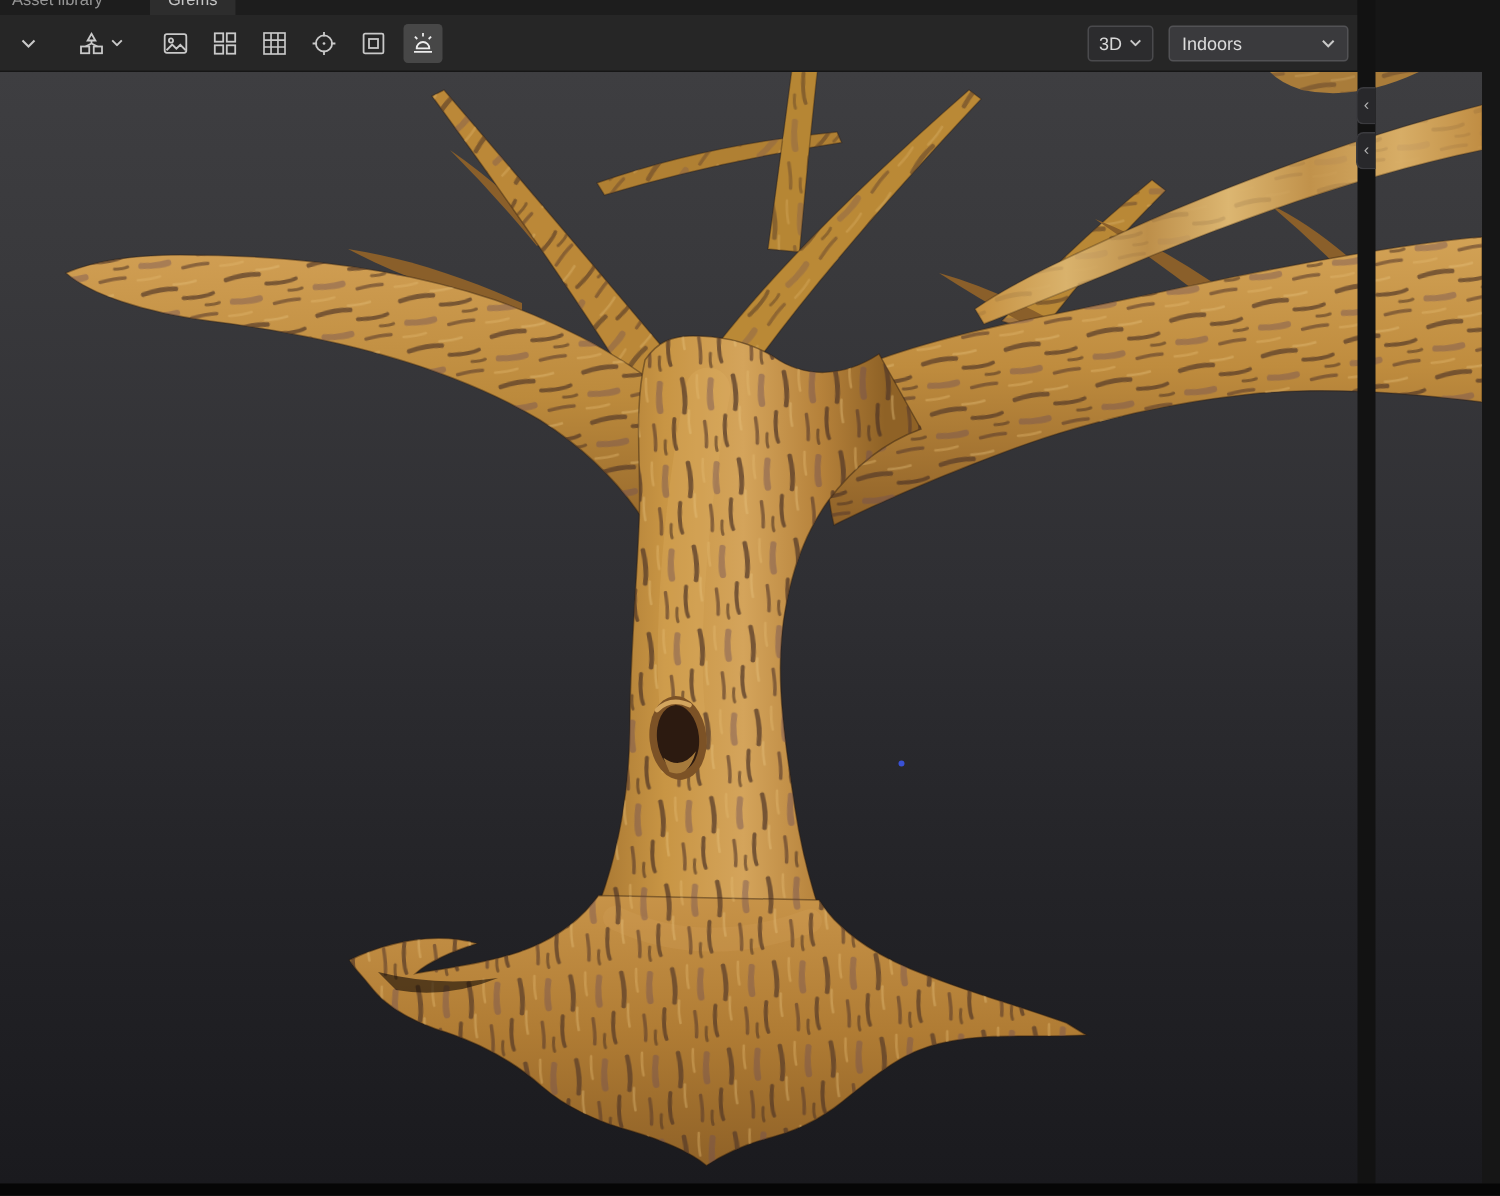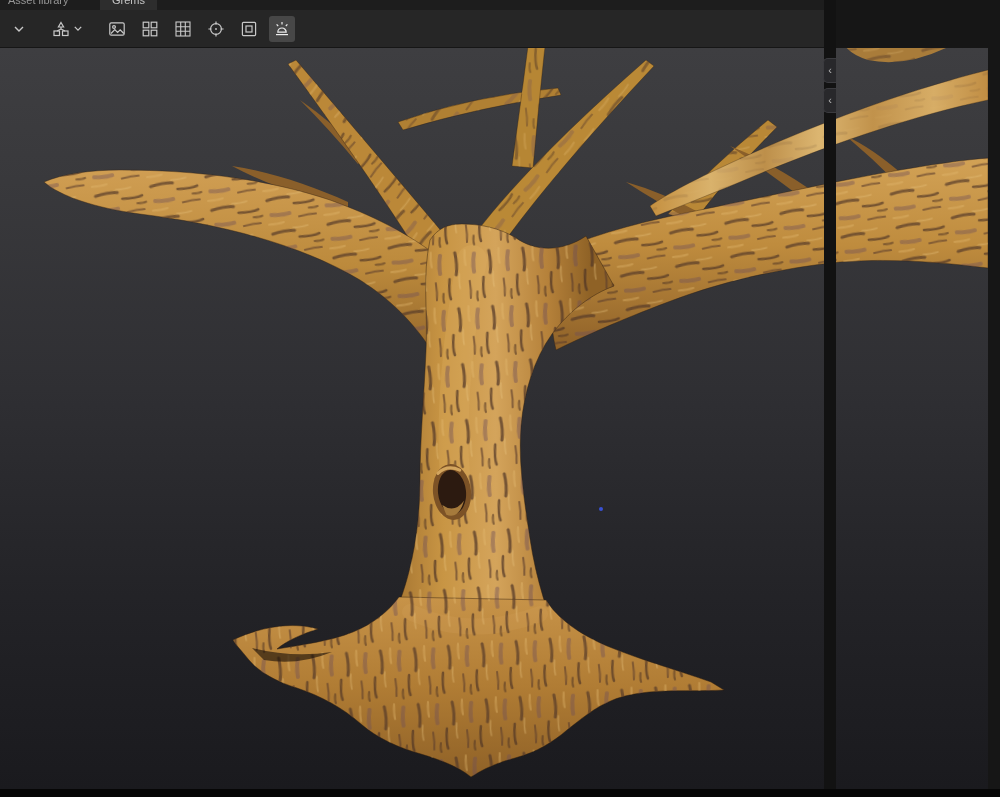--- a/index.html
+++ b/index.html
@@ -9,7 +9,7 @@
     font-family:"Liberation Sans", sans-serif;
     -webkit-font-smoothing:antialiased;
   }
-  .app { position:relative; width:836px; height:797px; }
+  .app { position:relative; width:917px; height:797px; }
 
   
   .tabstrip {

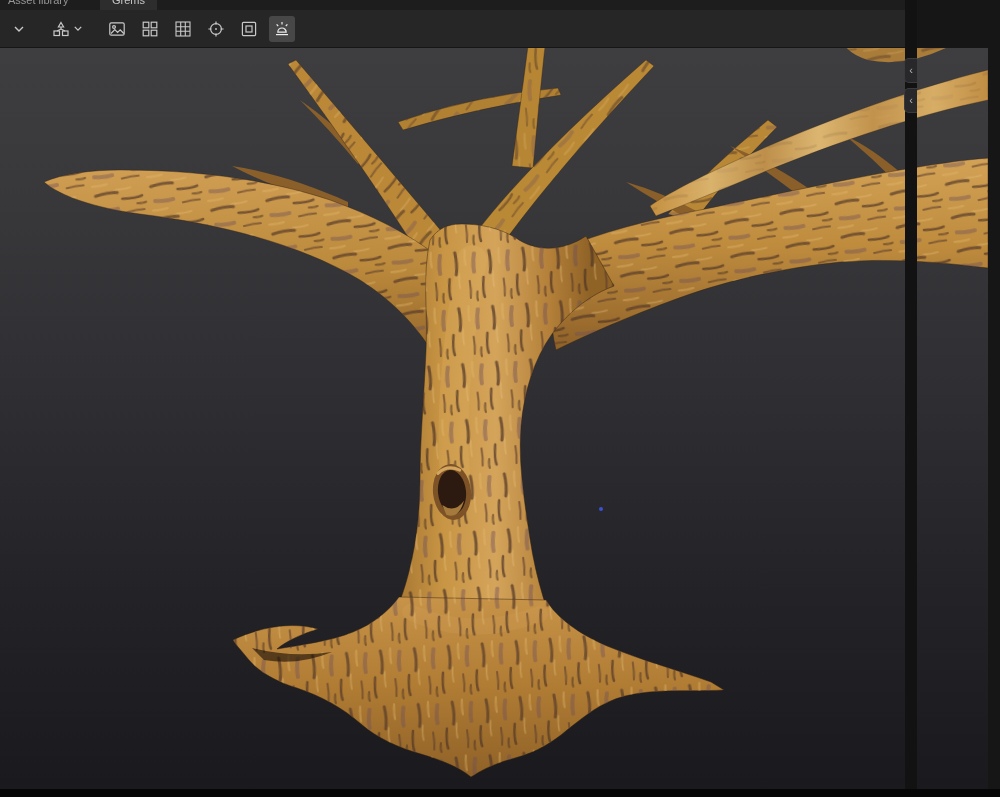--- a/index.html
+++ b/index.html
@@ -147,6 +147,20 @@
       </button>
     </div>
 
+    <div class="tb-right">
+      <button class="mode-dd">
+        <span>3D</span>
+        <svg width="8" height="5" viewBox="0 0 10 6" fill="none" stroke="#c9c9c9" stroke-width="1.6">
+            <path d="M1 1l4 4 4-4"></path>
+          </svg>
+      </button>
+      <div class="env-select">
+        <span>Indoors</span>
+        <svg width="9" height="6" viewBox="0 0 10 6" fill="none" stroke="#c9c9c9" stroke-width="1.5">
+            <path d="M1 1l4 4 4-4"></path>
+          </svg>
+      </div>
+    </div>
   </div>
 
   <div class="viewport">

